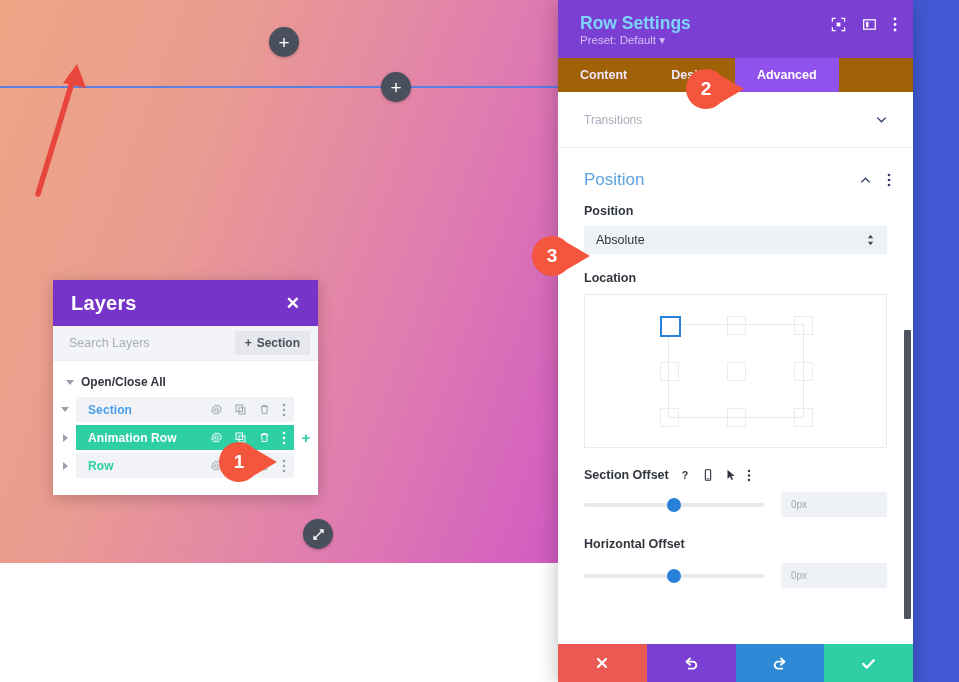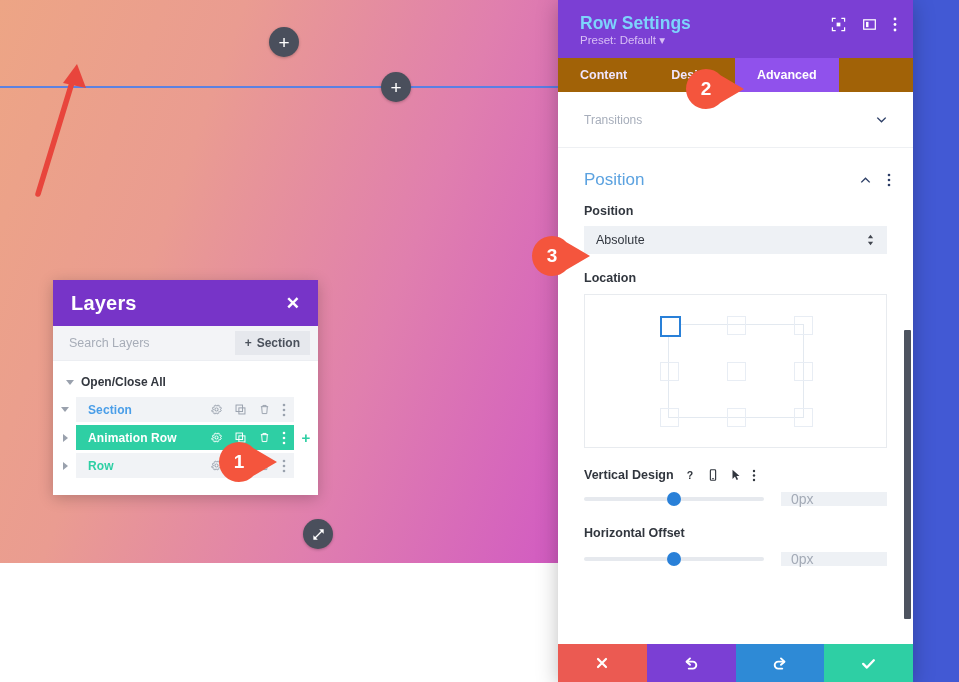--- a/index.html
+++ b/index.html
@@ -423,7 +423,7 @@
 
       <div class="field">
         <div class="offset-label-row">
-          <span class="offset-label">Vertical Design</span>
+          <span class="offset-label">Section Offset</span>
           <span class="ico">
             <svg width="14" height="14" viewBox="0 0 16 16">
                 <text x="8" y="12" font-size="12" font-weight="700" text-anchor="middle" fill="#31363e" font-family="Liberation Sans">?</text>

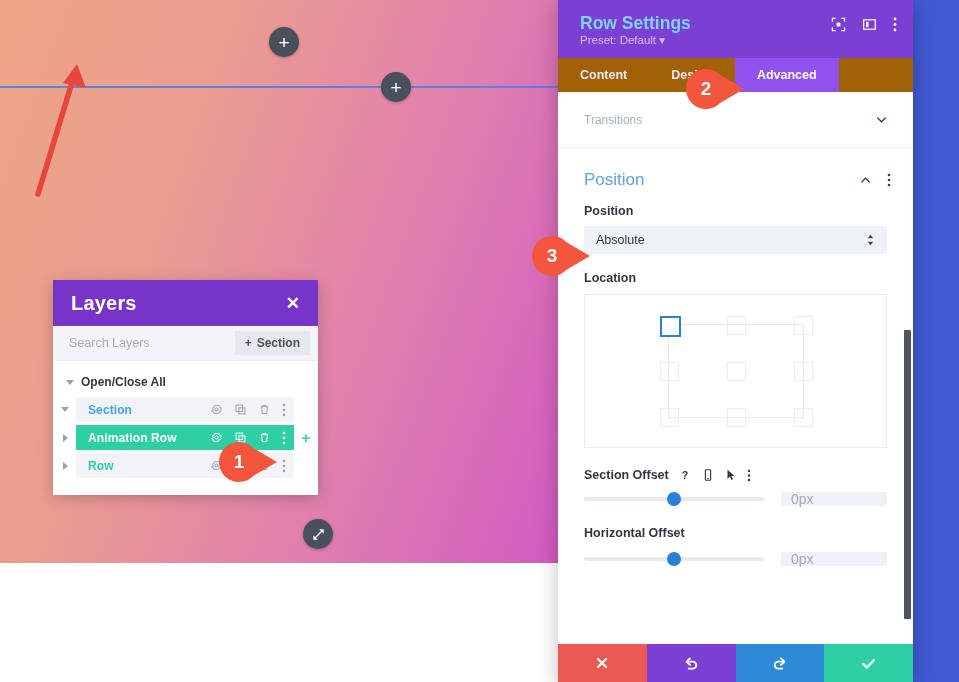--- a/index.html
+++ b/index.html
@@ -136,8 +136,8 @@
   .slider{position:relative;flex:1;height:4px;background:#e6e9ee;border-radius:2px;}
   .slider .knob{position:absolute;top:-5px;width:14px;height:14px;border-radius:50%;background:#2980d8;}
   .num-box{
-    width:86px;height:14px;background:#eef1f5;display:flex;align-items:center;
-    padding:0 10px;color:#a3aab6;font-size:14px;
+    width:86px;height:25px;background:#eef1f5;display:flex;align-items:center;
+    padding:0 10px;color:#a3aab6;font-size:10px;
   }
   .panel-scrollbar{
     position:absolute;right:2px;top:238px;width:7px;height:289px;background:#4d535f;border-radius:1px;

